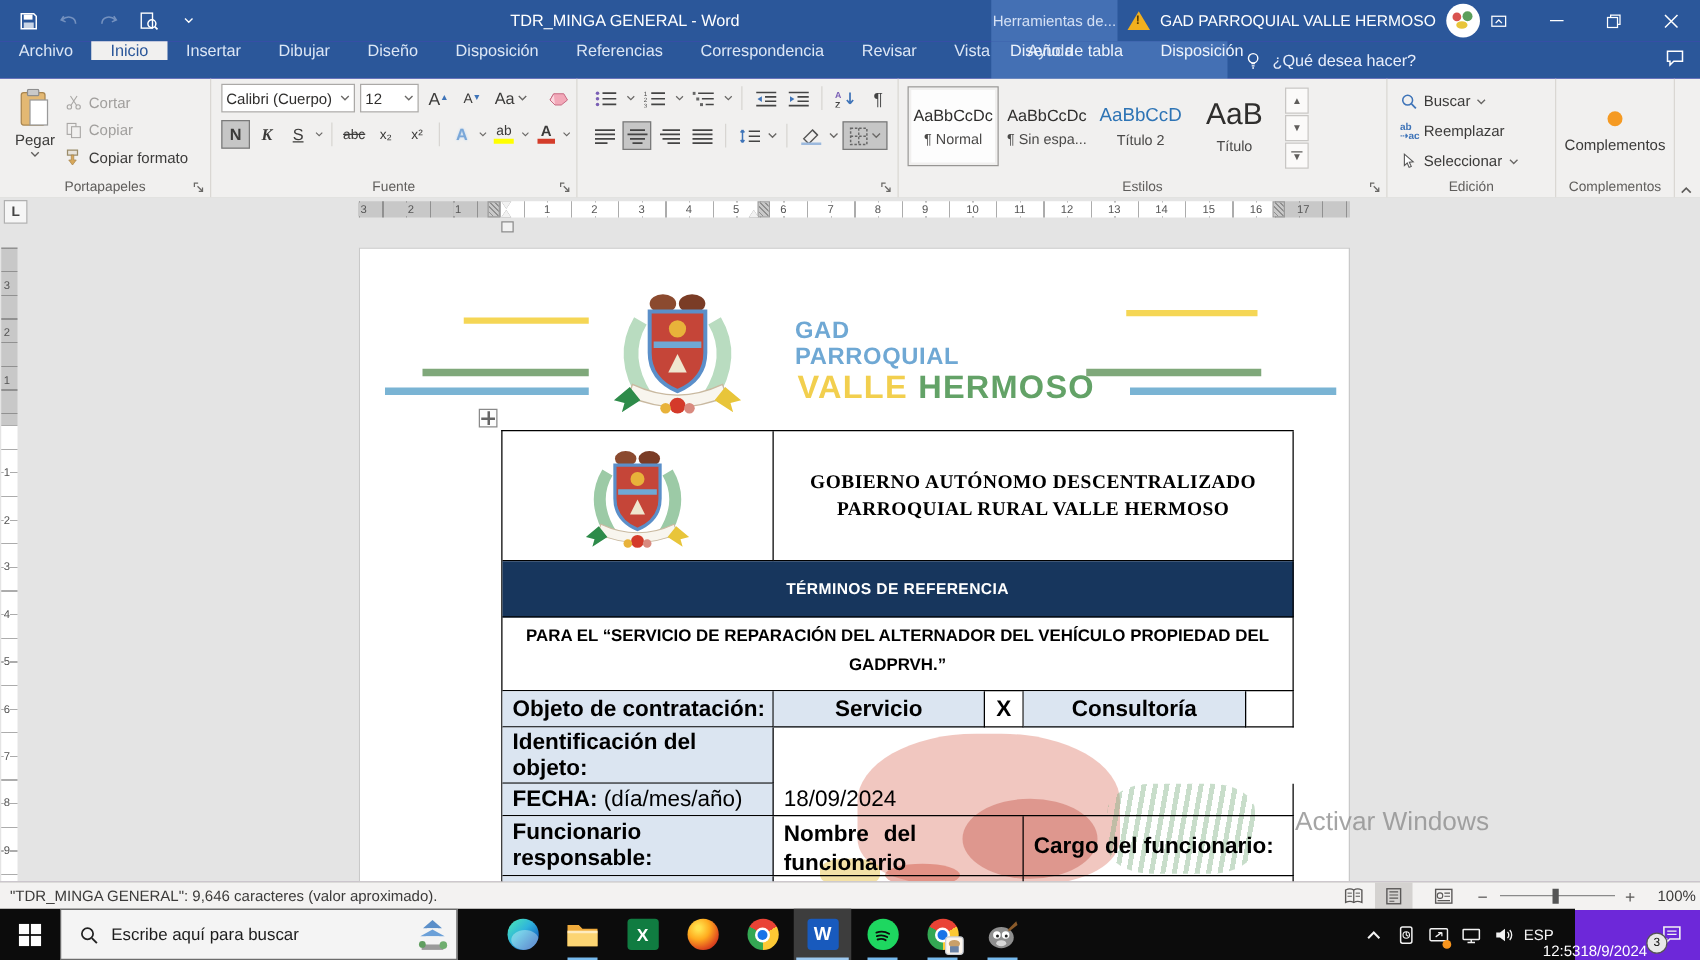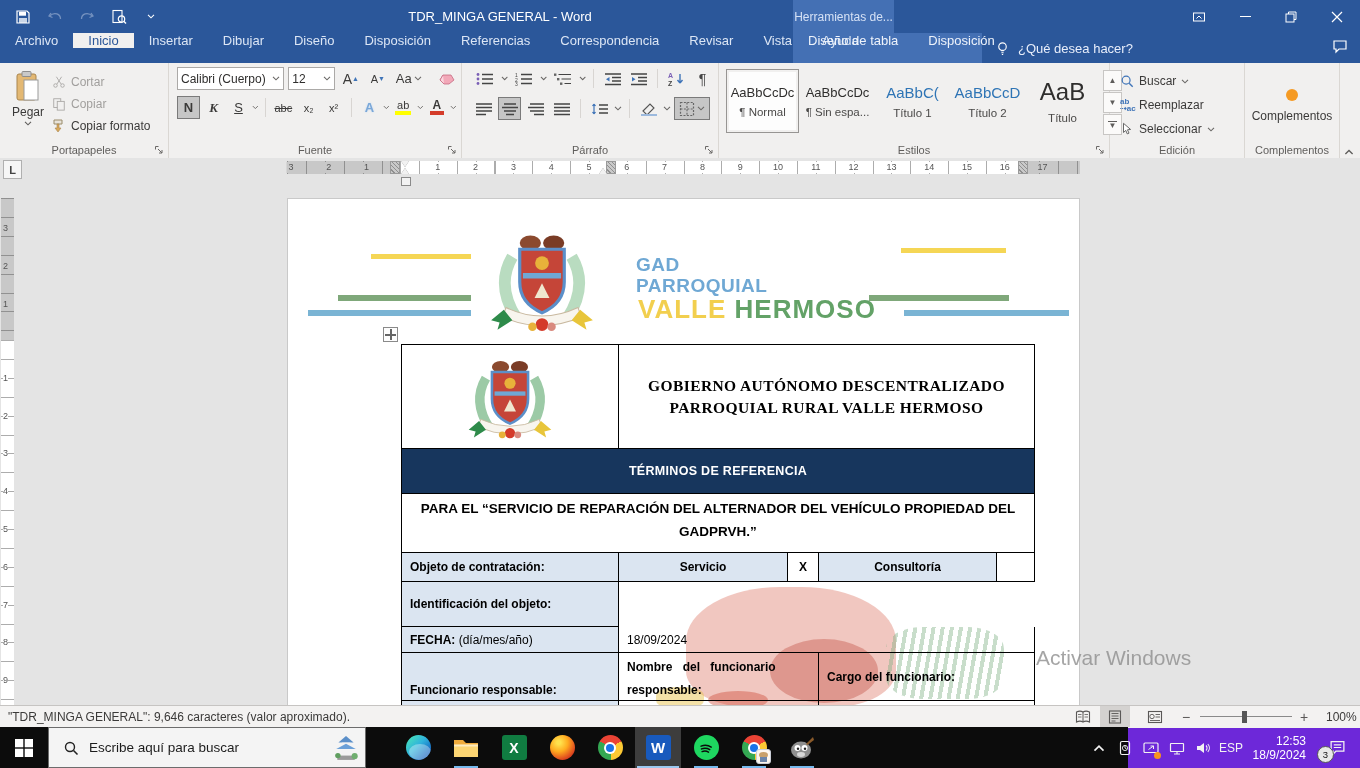--- a/index.html
+++ b/index.html
@@ -335,6 +335,15 @@
     </div>
     <div id="win-title">TDR_MINGA GENERAL - Word</div>
     <div id="ctx-header">Herramientas de...</div>
+    <div id="account">
+      <span class="warn-tri"></span>
+      <span class="acct-name">GAD PARROQUIAL VALLE HERMOSO</span>
+      <span class="avatar">
+        <i style="left:5px;top:7px;width:7px;height:7px;background:#d9534f"></i>
+        <i style="left:13px;top:6px;width:8px;height:8px;background:#5b9e5b"></i>
+        <i style="left:8px;top:14px;width:9px;height:6px;background:#e8c53a"></i>
+      </span>
+    </div>
     <div class="wbtn" style="left:1176px">
         <svg width="14" height="14">
           <use href="#sym-ribbonopt"></use>

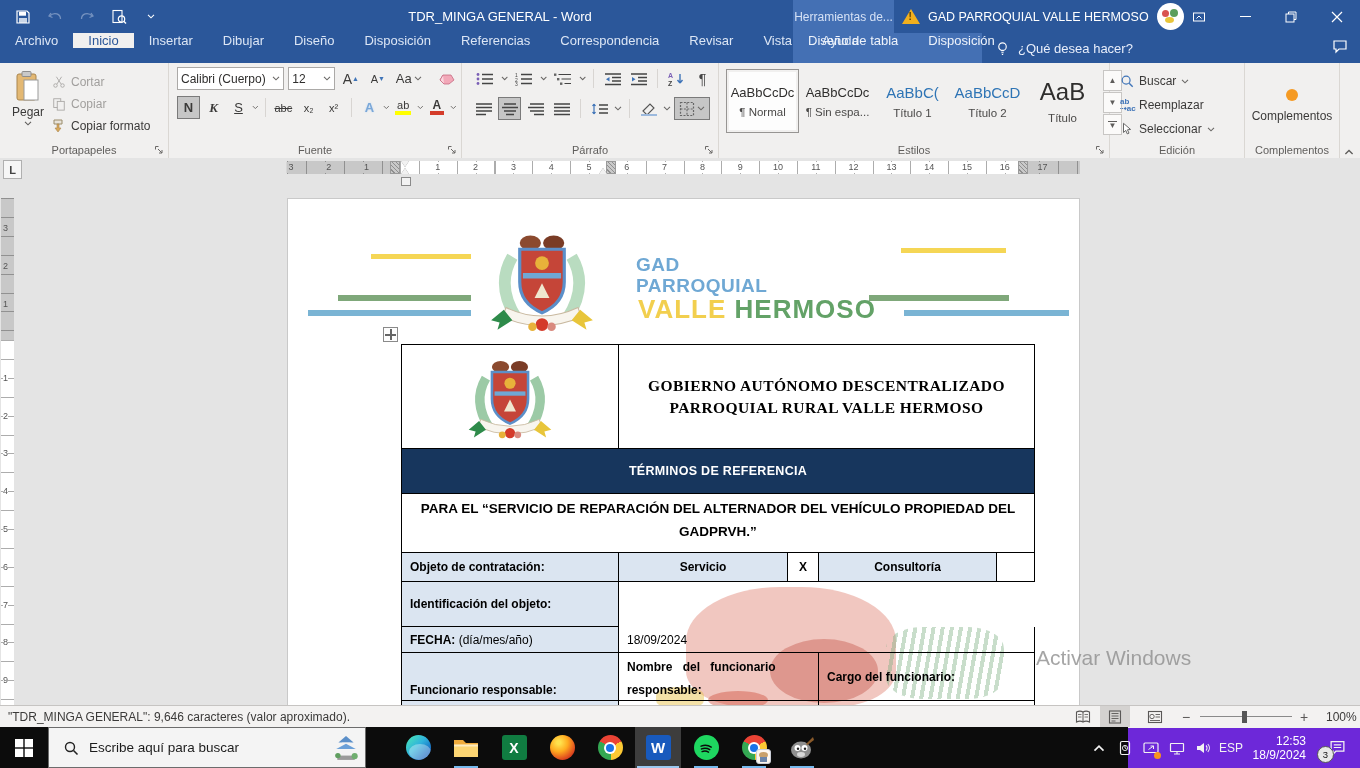--- a/index.html
+++ b/index.html
@@ -620,10 +620,6 @@
               <div class="sample">AaBbCcDc</div>
               <div class="sname">¶ Sin espa...</div>
             </div>
-            <div class="stylebox t1">
-              <div class="sample">AaBbC(</div>
-              <div class="sname">Título 1</div>
-            </div>
             <div class="stylebox t2">
               <div class="sample">AaBbCcD</div>
               <div class="sname">Título 2</div>

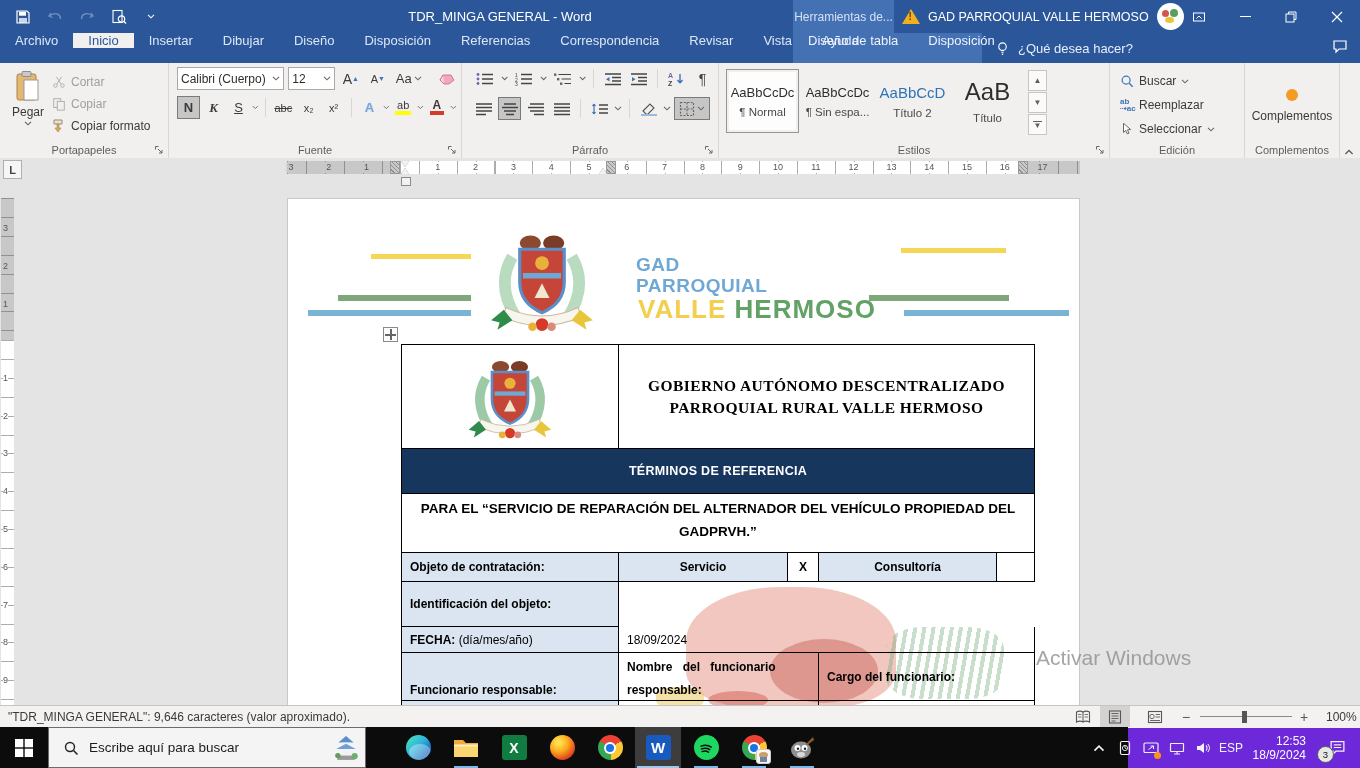--- a/index.html
+++ b/index.html
@@ -603,7 +603,6 @@
             </span>
         </div>
       </div>
-      <div class="rgroup-label">Párrafo</div>
       <svg class="launcher">
           <use href="#sym-launcher"></use>
         </svg>

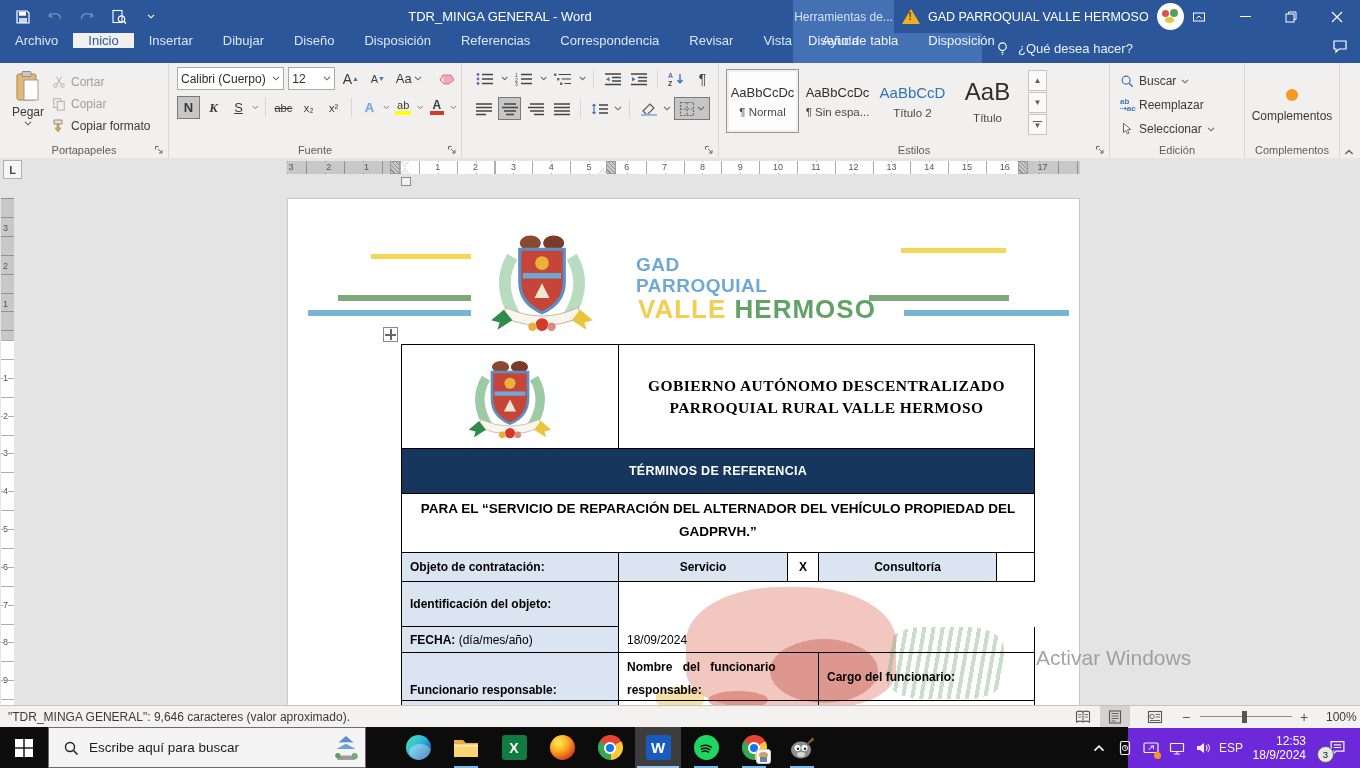--- a/index.html
+++ b/index.html
@@ -82,7 +82,7 @@
     grid-template-columns:217px 169px 31px 178px 38px;
     grid-template-rows:104px 45px 59px 29px 45px 26px 48px 40px;
     border-left:1px solid #000;border-top:1px solid #000;width:633px;}
-  .cell{border-right:1px solid #000;border-bottom:1px solid #000;position:relative;font-size:12px;color:#000;box-sizing:border-box;}
+  .cell{border-right:1px solid #000;border-bottom:1px solid #000;position:relative;font-size:18px;color:#000;box-sizing:border-box;}
   .cell.blue{background:#dbe5f1;}
   .cell.navy{background:#17365d;color:#fff;}
   .cc{display:flex;align-items:center;justify-content:center;text-align:center;}

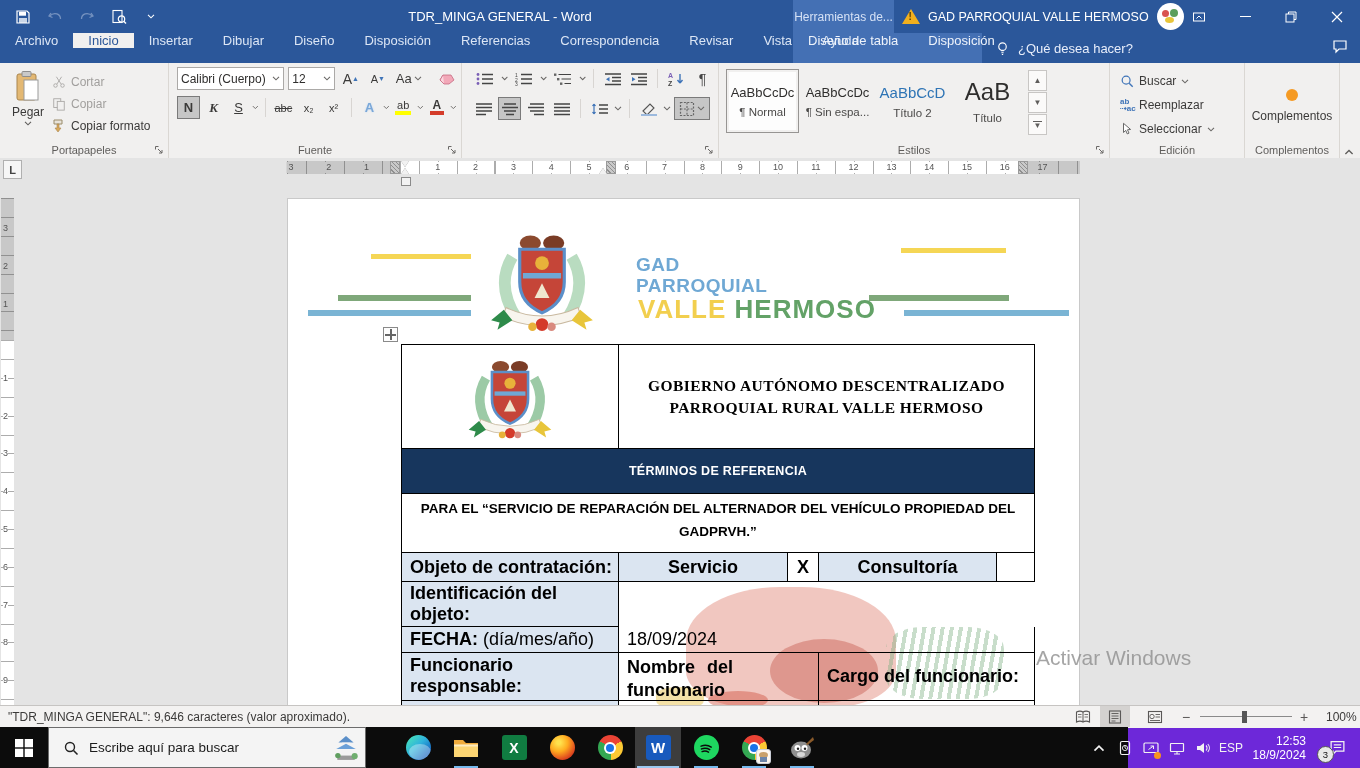--- a/index.html
+++ b/index.html
@@ -101,7 +101,7 @@
   #zoomslider{position:absolute;left:1200px;top:10px;width:92px;height:1px;background:#8a8a8a;}
   #zoomthumb{position:absolute;left:1242px;top:5px;width:5px;height:12px;background:#555;}
   
-  #taskbar{position:absolute;left:0;top:727px;width:1128px;height:41px;background:#0c0c0c;color:#fff;}
+  #taskbar{position:absolute;left:0;top:727px;width:1260px;height:41px;background:#0c0c0c;color:#fff;}
   #start{position:absolute;left:0;top:0;width:48px;height:41px;display:flex;align-items:center;justify-content:center;}
   #tsearch{position:absolute;left:48px;top:0;width:318px;height:41px;background:#f4f4f4;border:1px solid #6c6c6c;box-sizing:border-box;display:flex;align-items:center;color:#1c1c1c;}
   #tsearch .ph{font-size:13.5px;margin-left:10px;flex:1;}

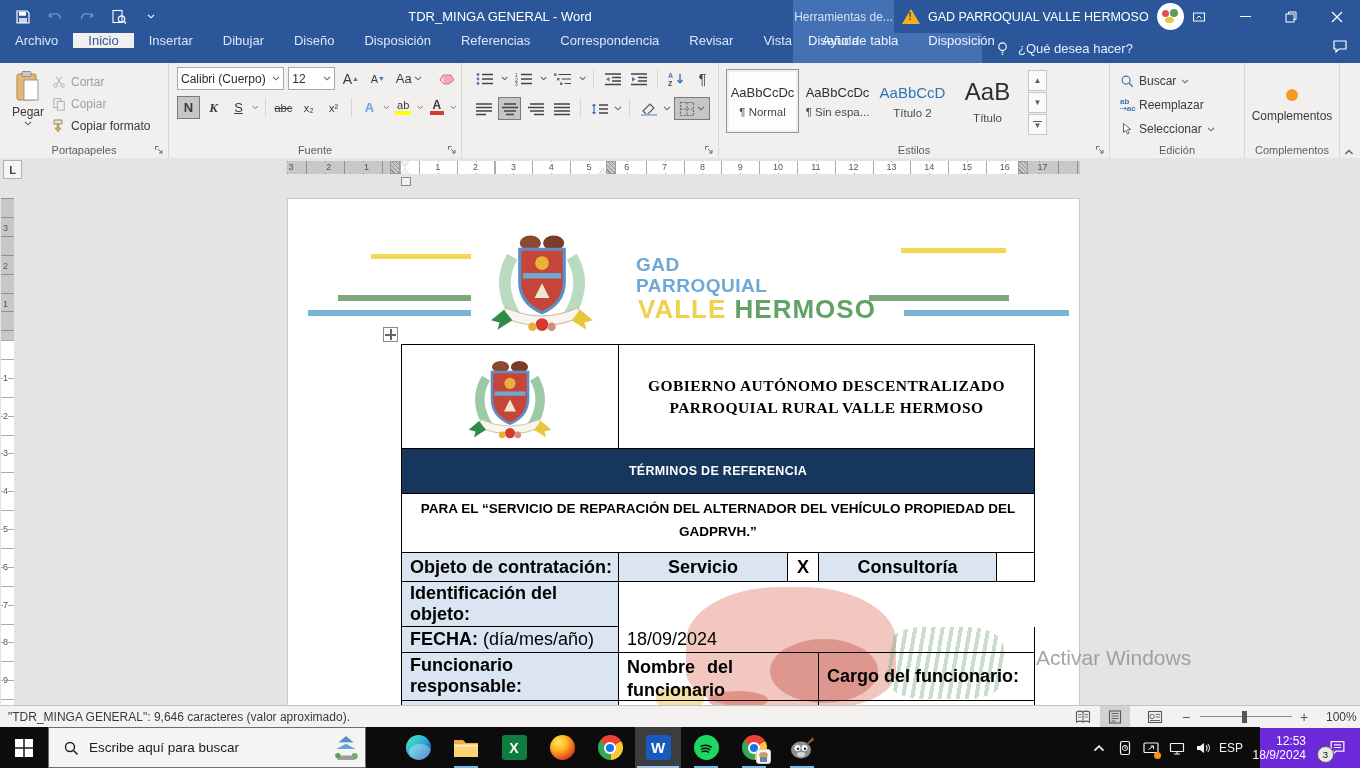--- a/index.html
+++ b/index.html
@@ -122,7 +122,7 @@
   .mini-overlay i{position:absolute;}
   .tray{position:absolute;top:0;height:41px;display:flex;align-items:center;justify-content:center;color:#f2f2f2;}
   .traytxt{font-size:12px;}
-  #clock{position:absolute;left:1246px;top:0;width:60px;height:41px;display:flex;flex-direction:column;align-items:flex-end;justify-content:center;font-size:12px;line-height:14px;color:#fff;padding-right:4px;}
+  #clock{position:absolute;left:1246px;top:0;width:60px;height:41px;display:flex;flex-direction:row;align-items:flex-end;justify-content:center;font-size:12px;line-height:14px;color:#fff;padding-right:4px;}
   #notif-badge{position:absolute;left:1317px;top:746px;width:15px;height:15px;border-radius:50%;background:#e8e8e8;color:#111;font-size:9.5px;display:flex;align-items:center;justify-content:center;border:1px solid #555;z-index:3;}
   svg{display:block;}
 </style>

